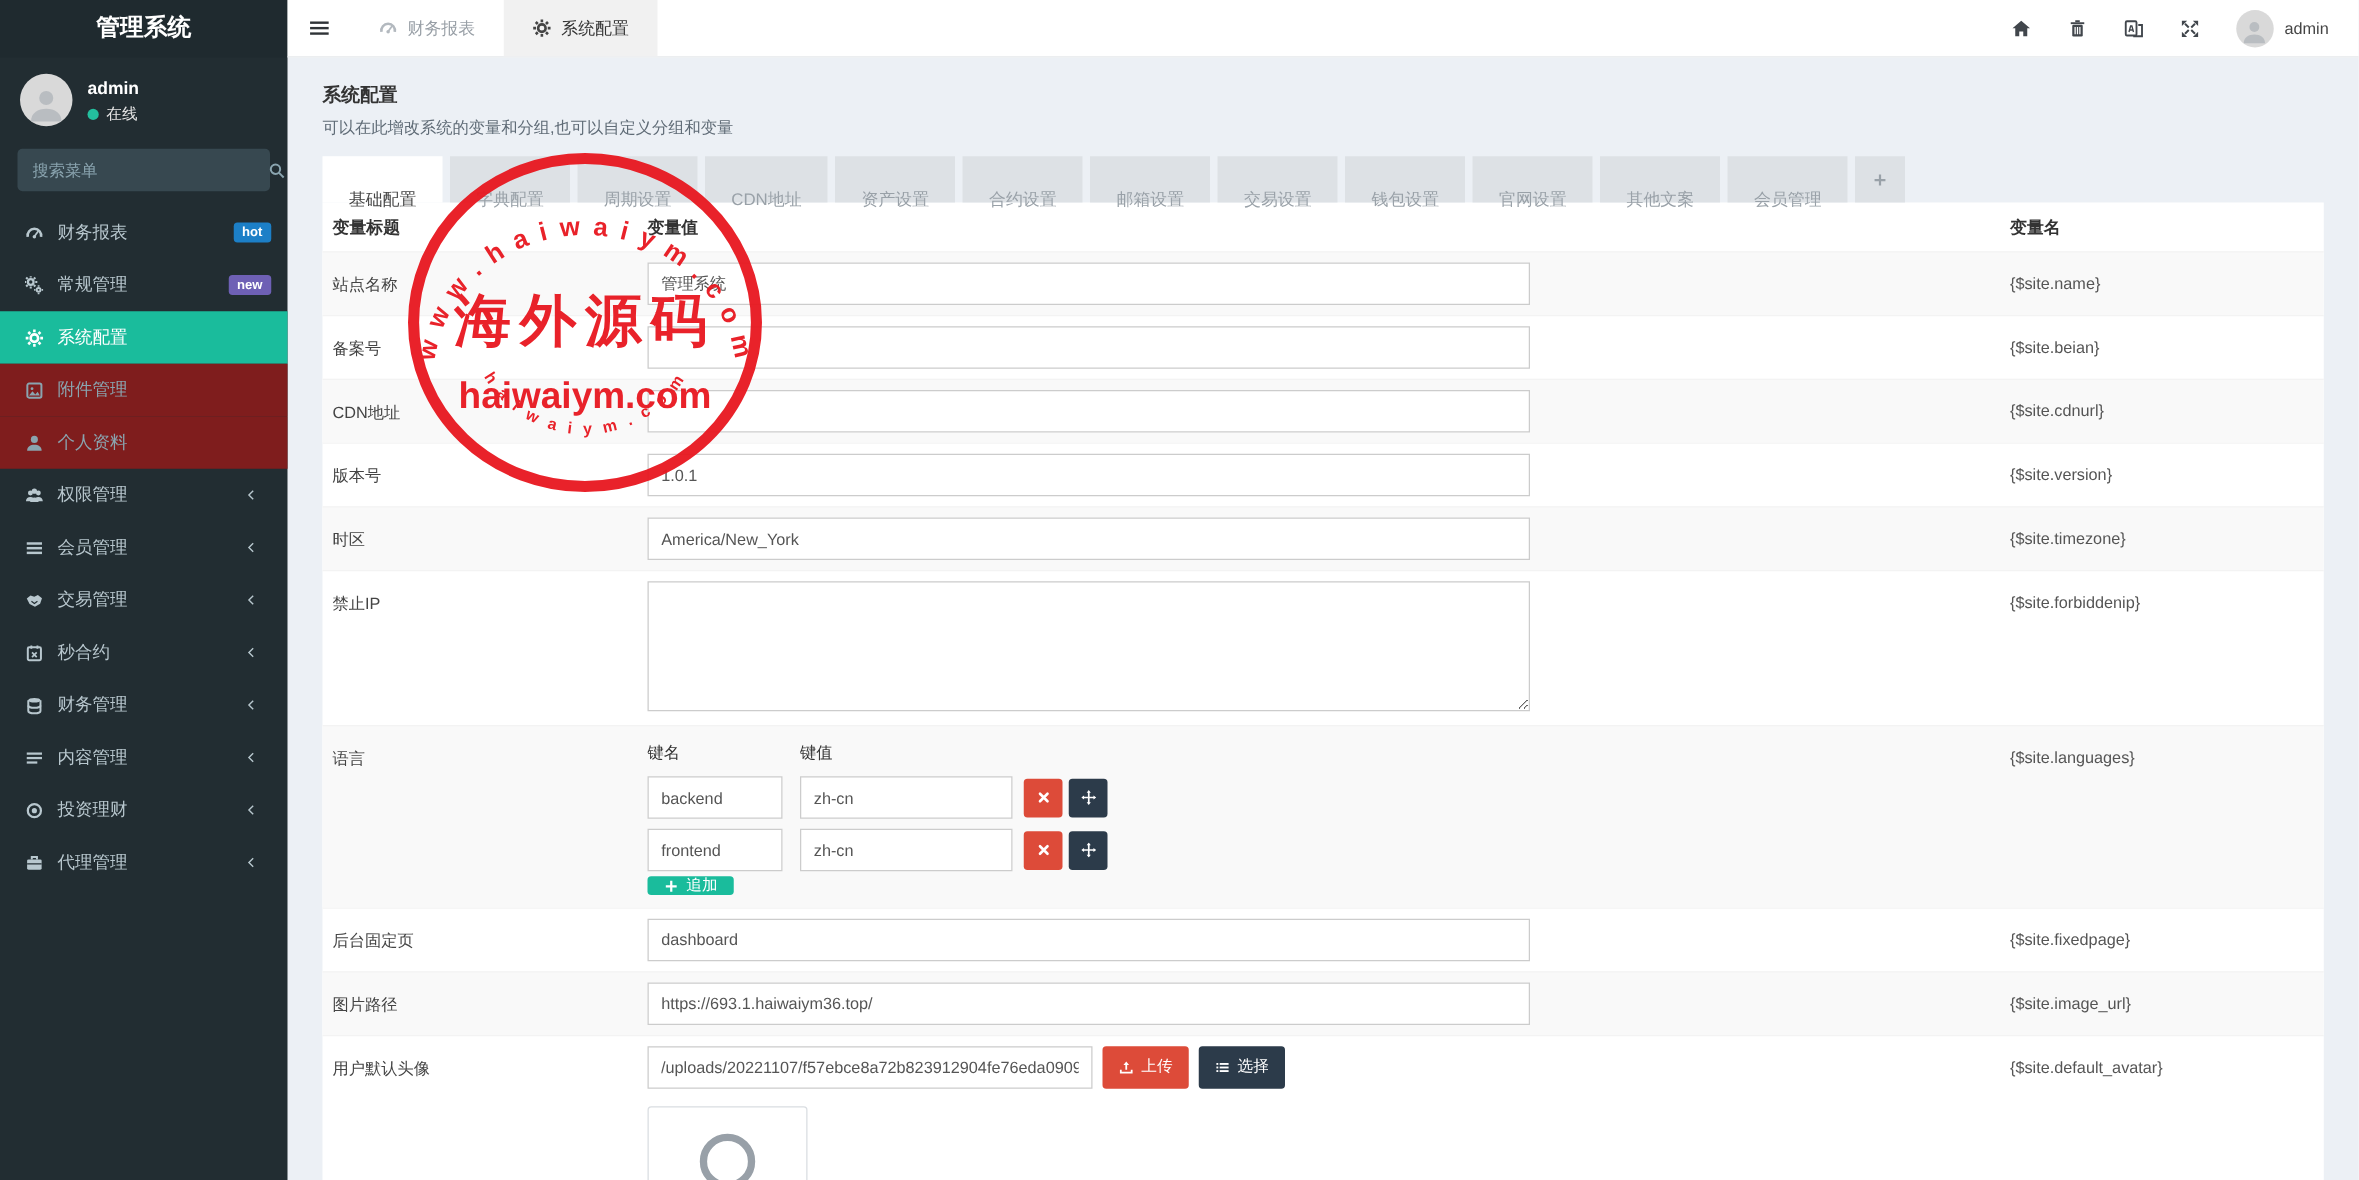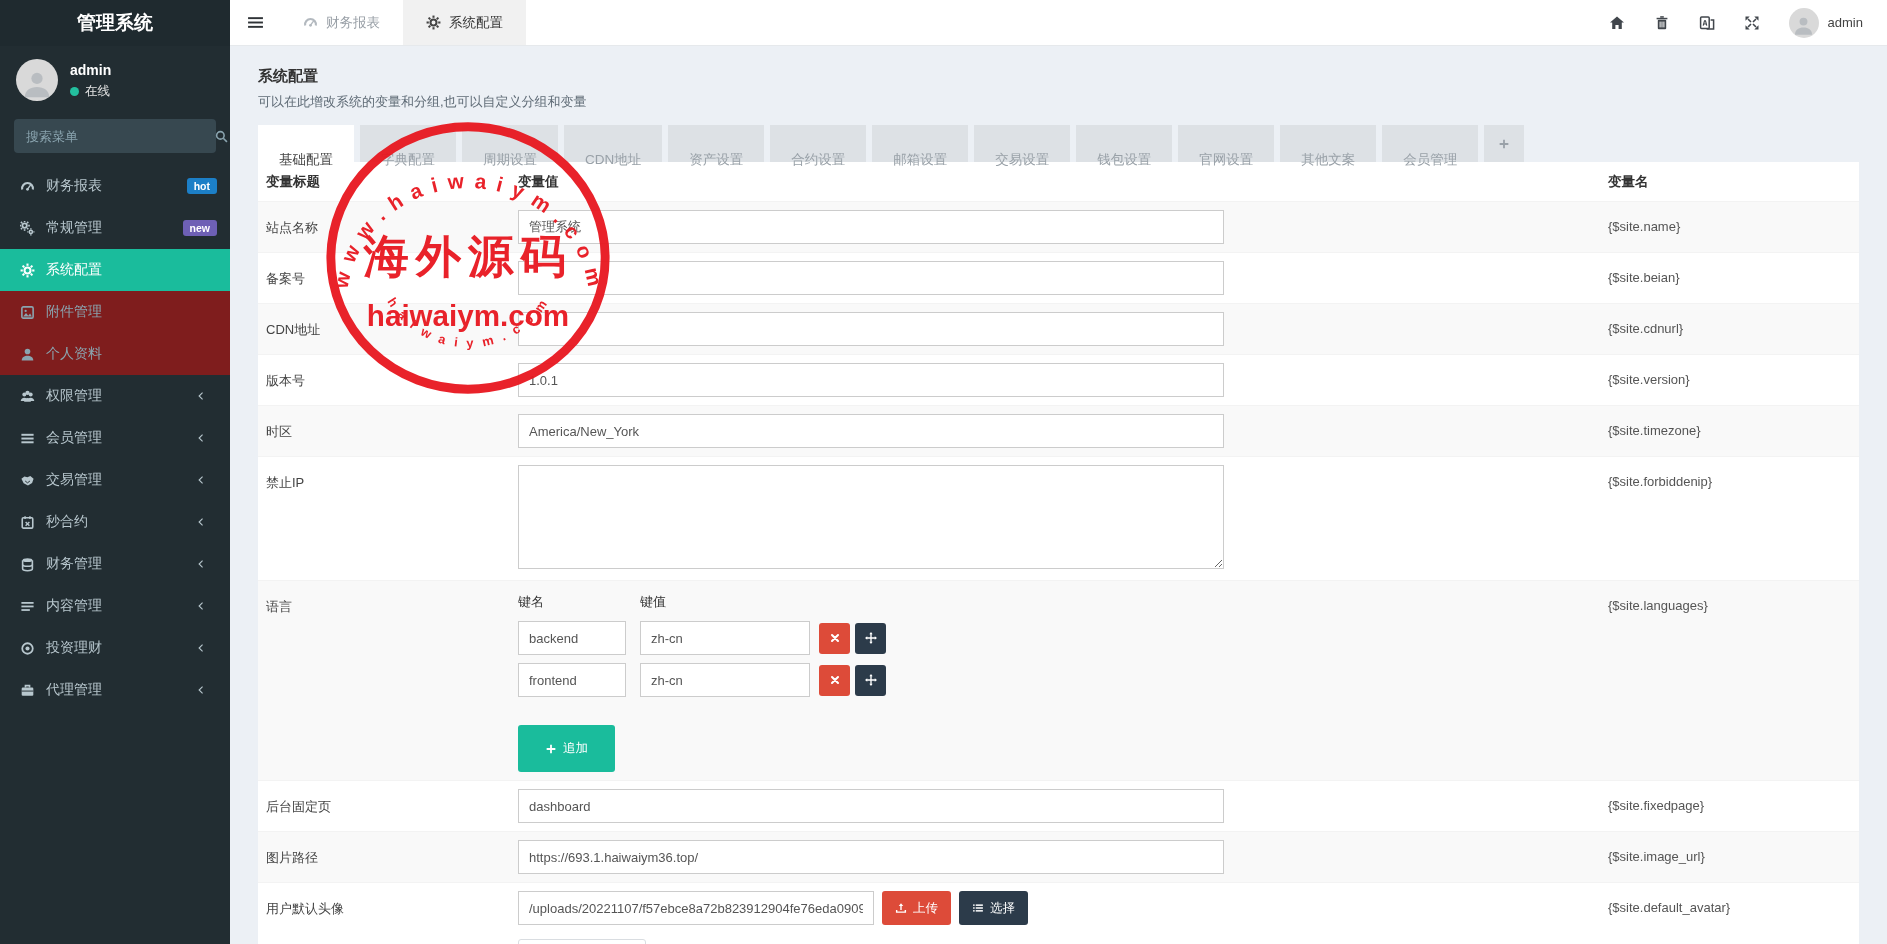--- a/index.html
+++ b/index.html
@@ -72,7 +72,7 @@
   .btn svg{width:12px;height:12px}
   .btn.sq{width:31px;height:31px}
   .btn.danger{background:#dd4b39}.btn.dark{background:#2c3b4a}
-  .btn.success{background:#1abc9c;height:47px;padding:0 27px;margin-top:28px}
+  .btn.success{background:#1abc9c;height:15px;padding:0 13px;margin-top:4px}
   .avatar-line{display:flex;gap:8px;align-items:center}
   .avatar-line .inp{width:356px}
   .btn.act{height:34px;padding:0 13px}

